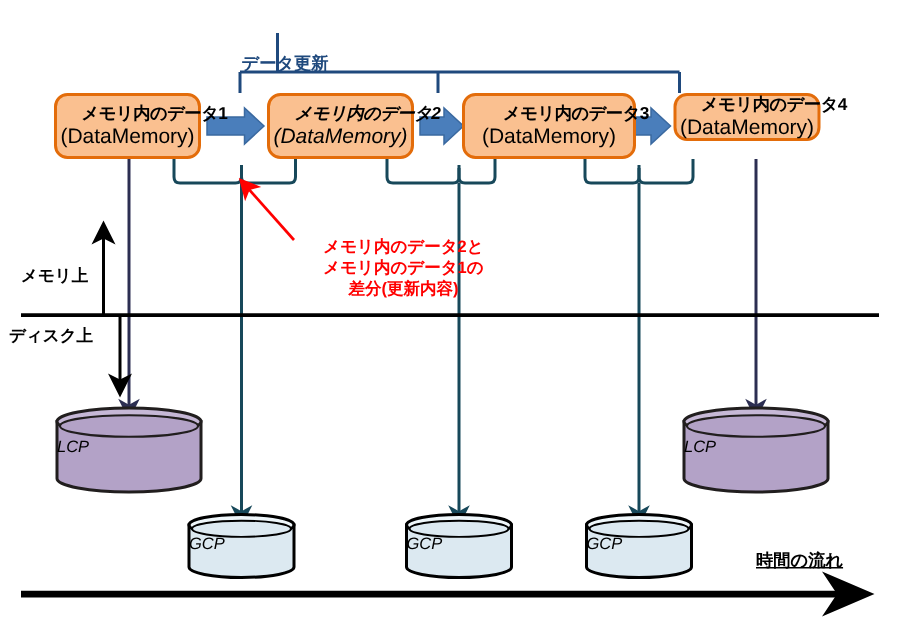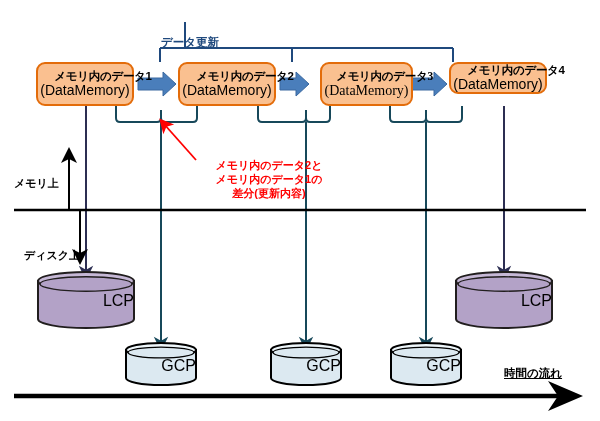--- a/index.html
+++ b/index.html
@@ -217,7 +217,7 @@
     <div class="l1">メモリ内のデータ1</div>
     <div class="l2">(DataMemory)</div>
   </div>
-  <div class="mem-box" style="left:178px; top:62px; width:98px; height:44px;">
+  <div class="mem-box" style="left:178px; top:62px; width:98px; height:44px;font-style:italic;">
     <div class="l1">メモリ内のデータ2</div>
     <div class="l2">(DataMemory)</div>
   </div>

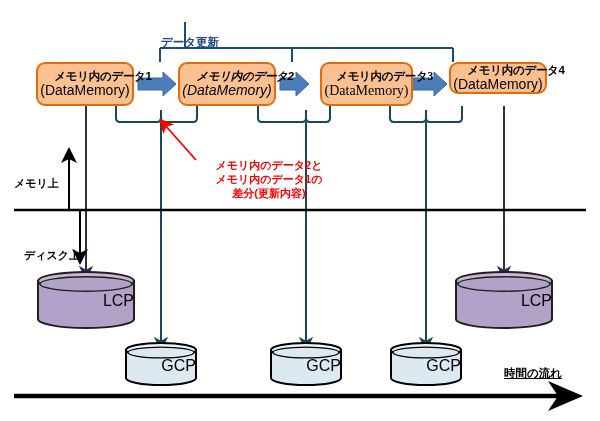--- a/index.html
+++ b/index.html
@@ -221,7 +221,7 @@
     <div class="l1">メモリ内のデータ2</div>
     <div class="l2">(DataMemory)</div>
   </div>
-  <div class="mem-box" style="left:320px; top:62px; width:93px; height:44px;font-family:Liberation Serif, serif;">
+  <div class="mem-box" style="left:308px; top:62px; width:116px; height:44px;">
     <div class="l1">メモリ内のデータ3</div>
     <div class="l2">(DataMemory)</div>
   </div>

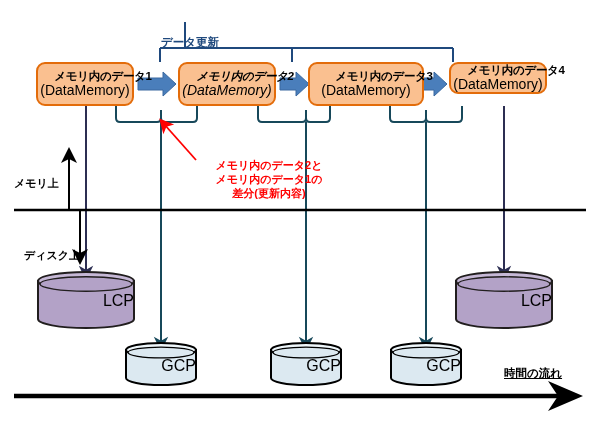--- a/index.html
+++ b/index.html
@@ -237,7 +237,7 @@
   </div>
 
   <div class="txt txt-axis" style="left:14px; top:176px;">メモリ上</div>
-  <div class="txt txt-axis" style="left:24px; top:216px;margin-top:32px;">ディスク上</div>
+  <div class="txt txt-axis" style="left:6px; top:216px;">ディスク上</div>
 
   <div class="txt txt-time" style="left:504px; top:366px;">時間の流れ</div>
 

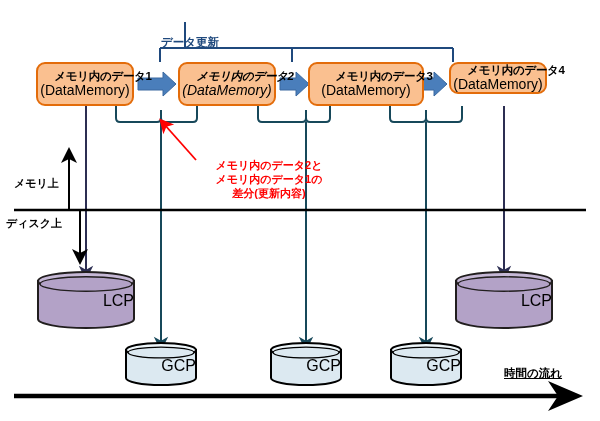--- a/index.html
+++ b/index.html
@@ -50,10 +50,11 @@
   }
   .cyl-label {
     position: absolute;
-    text-align: right;
-    font-size: 16px;
-    color: #000000;
-    white-space: nowrap;
+    text-align: left;
+    font-size: 11px;
+    color: #000000;
+    white-space: nowrap;
+    font-style: italic;
   }
   .txt {
     position: absolute;

